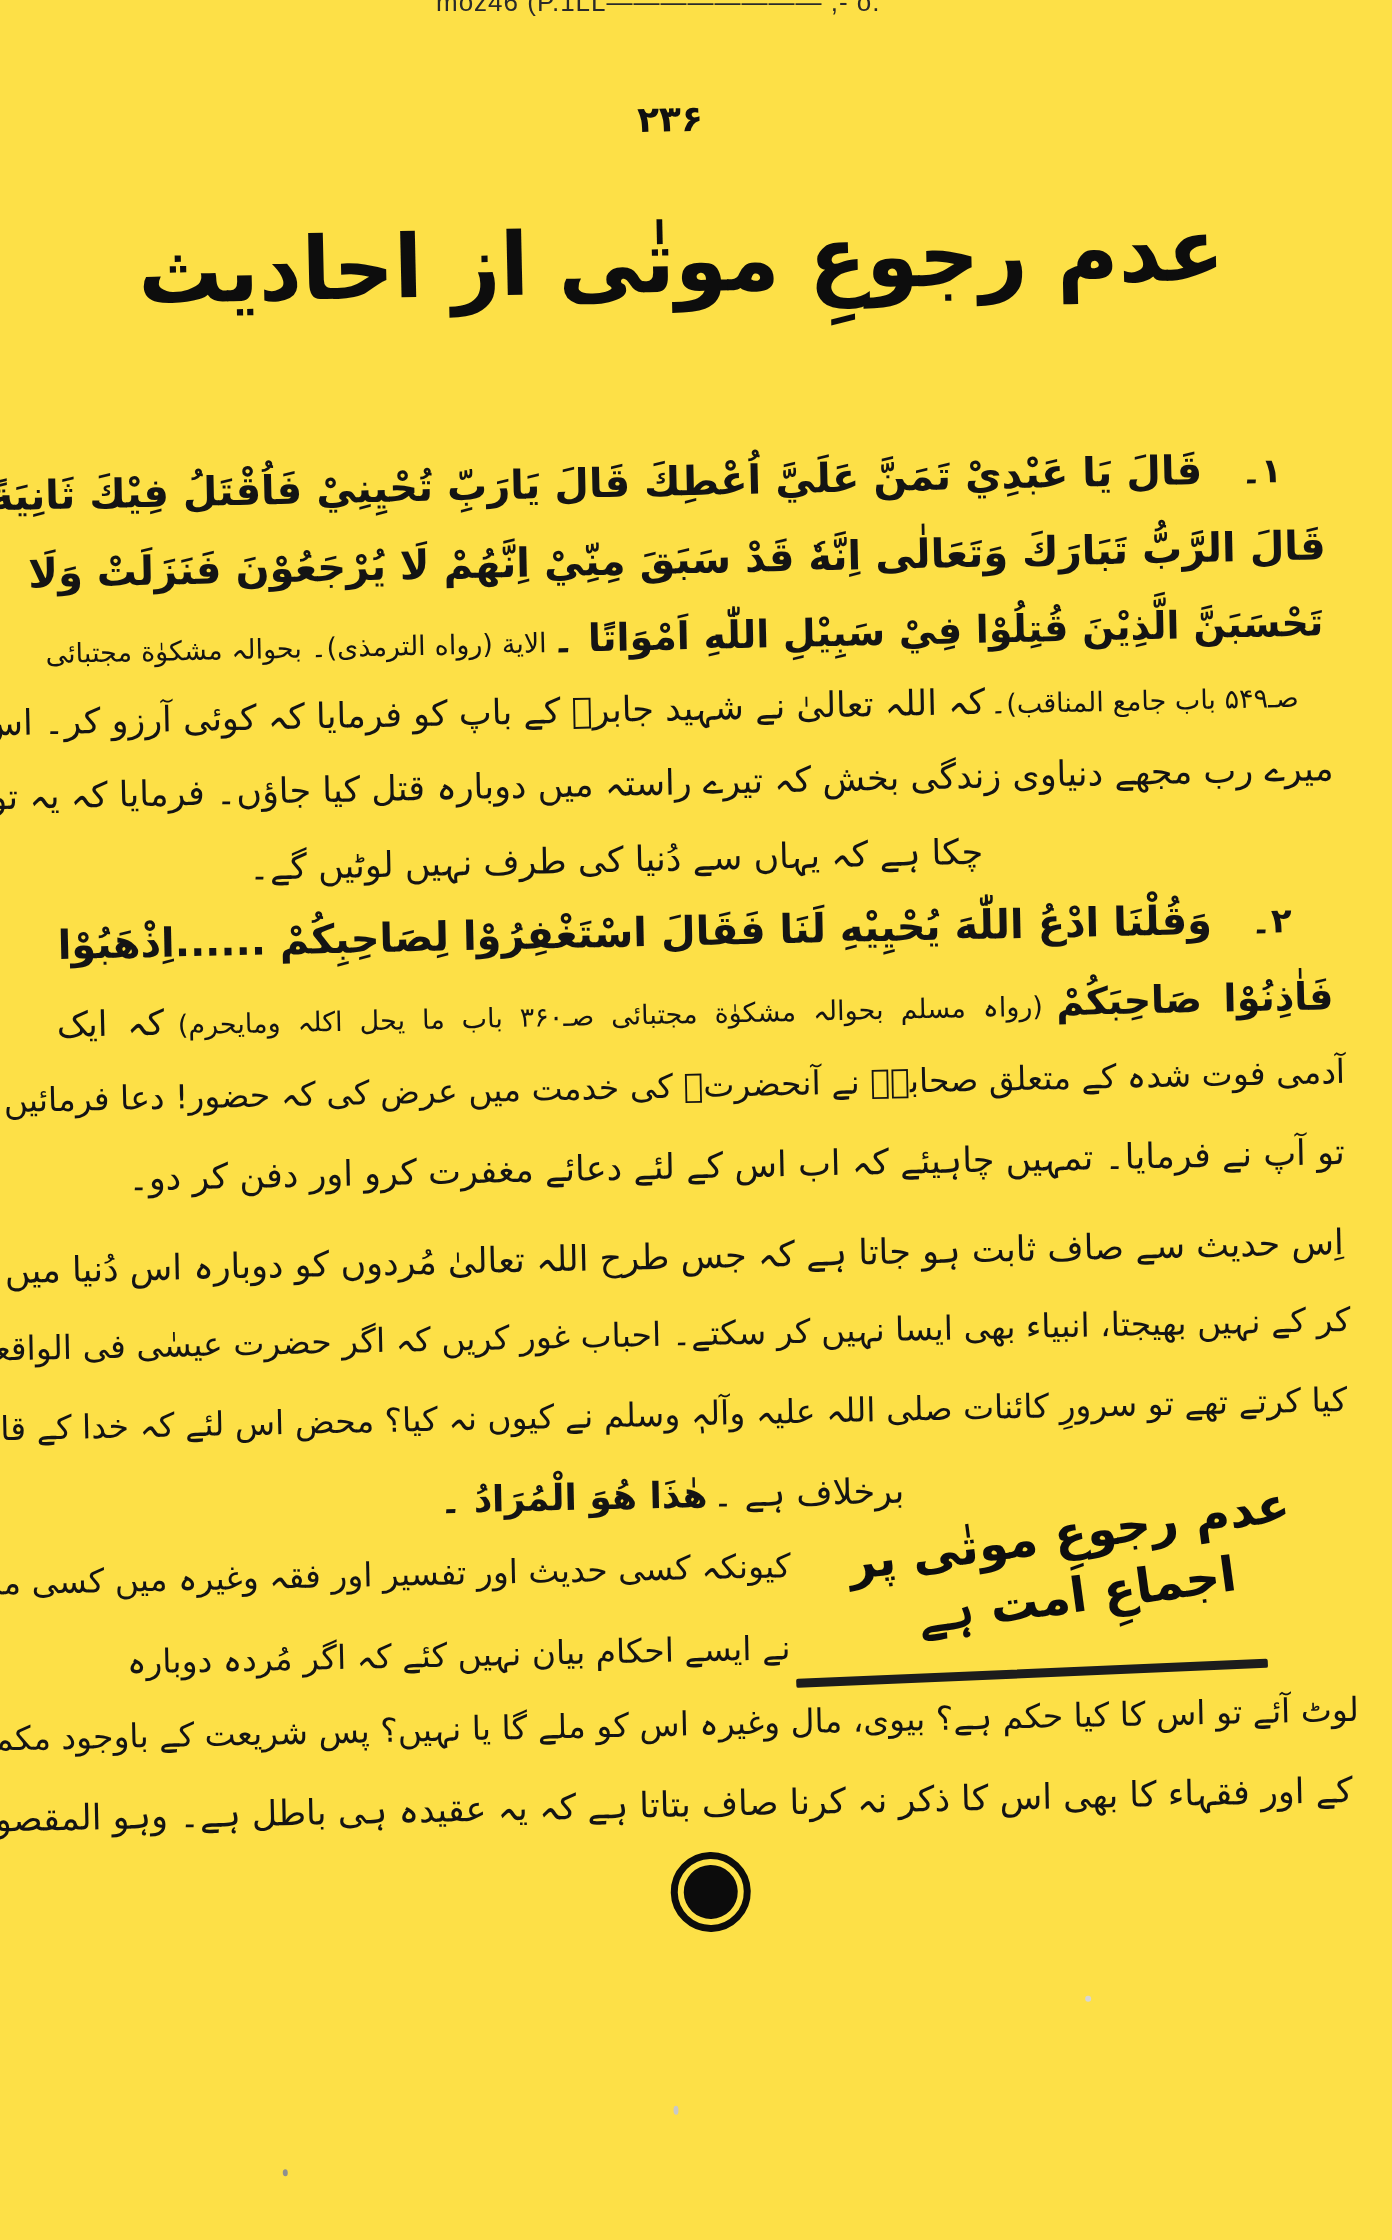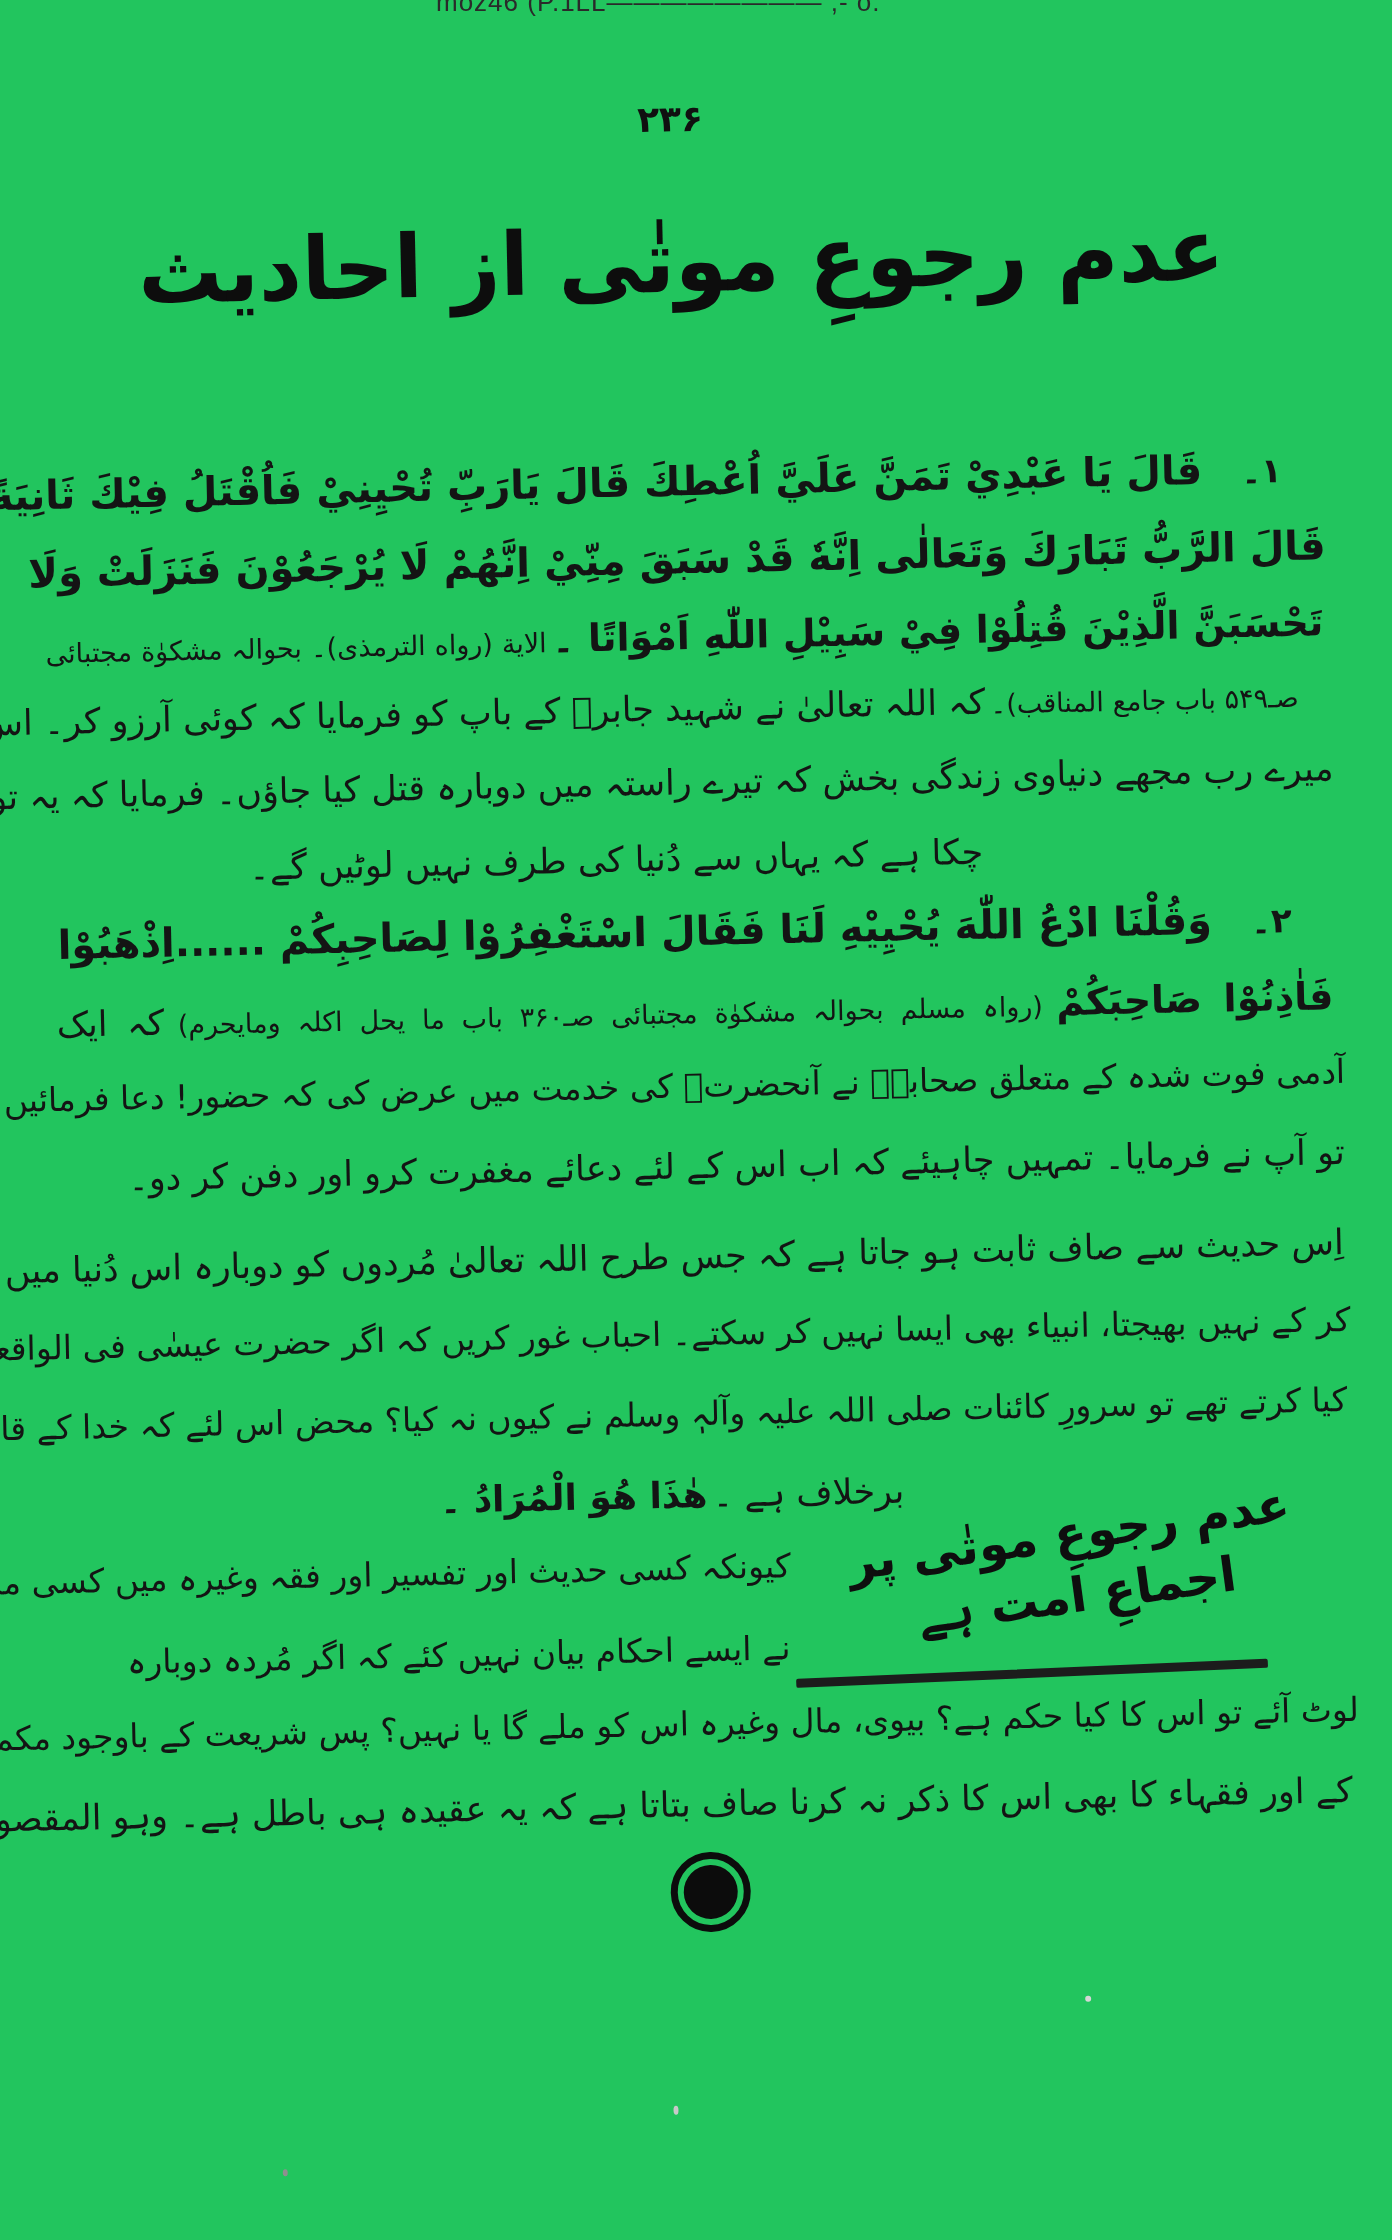--- a/index.html
+++ b/index.html
@@ -9,7 +9,7 @@
     font-family:"DejaVu Sans", sans-serif;
   }
   .page{
-    position:absolute;inset:0;background:#22c55e;overflow:hidden;color:#161616;
+    position:absolute;inset:0;background:#fde047;overflow:hidden;color:#161616;
   }
   
   .content{

